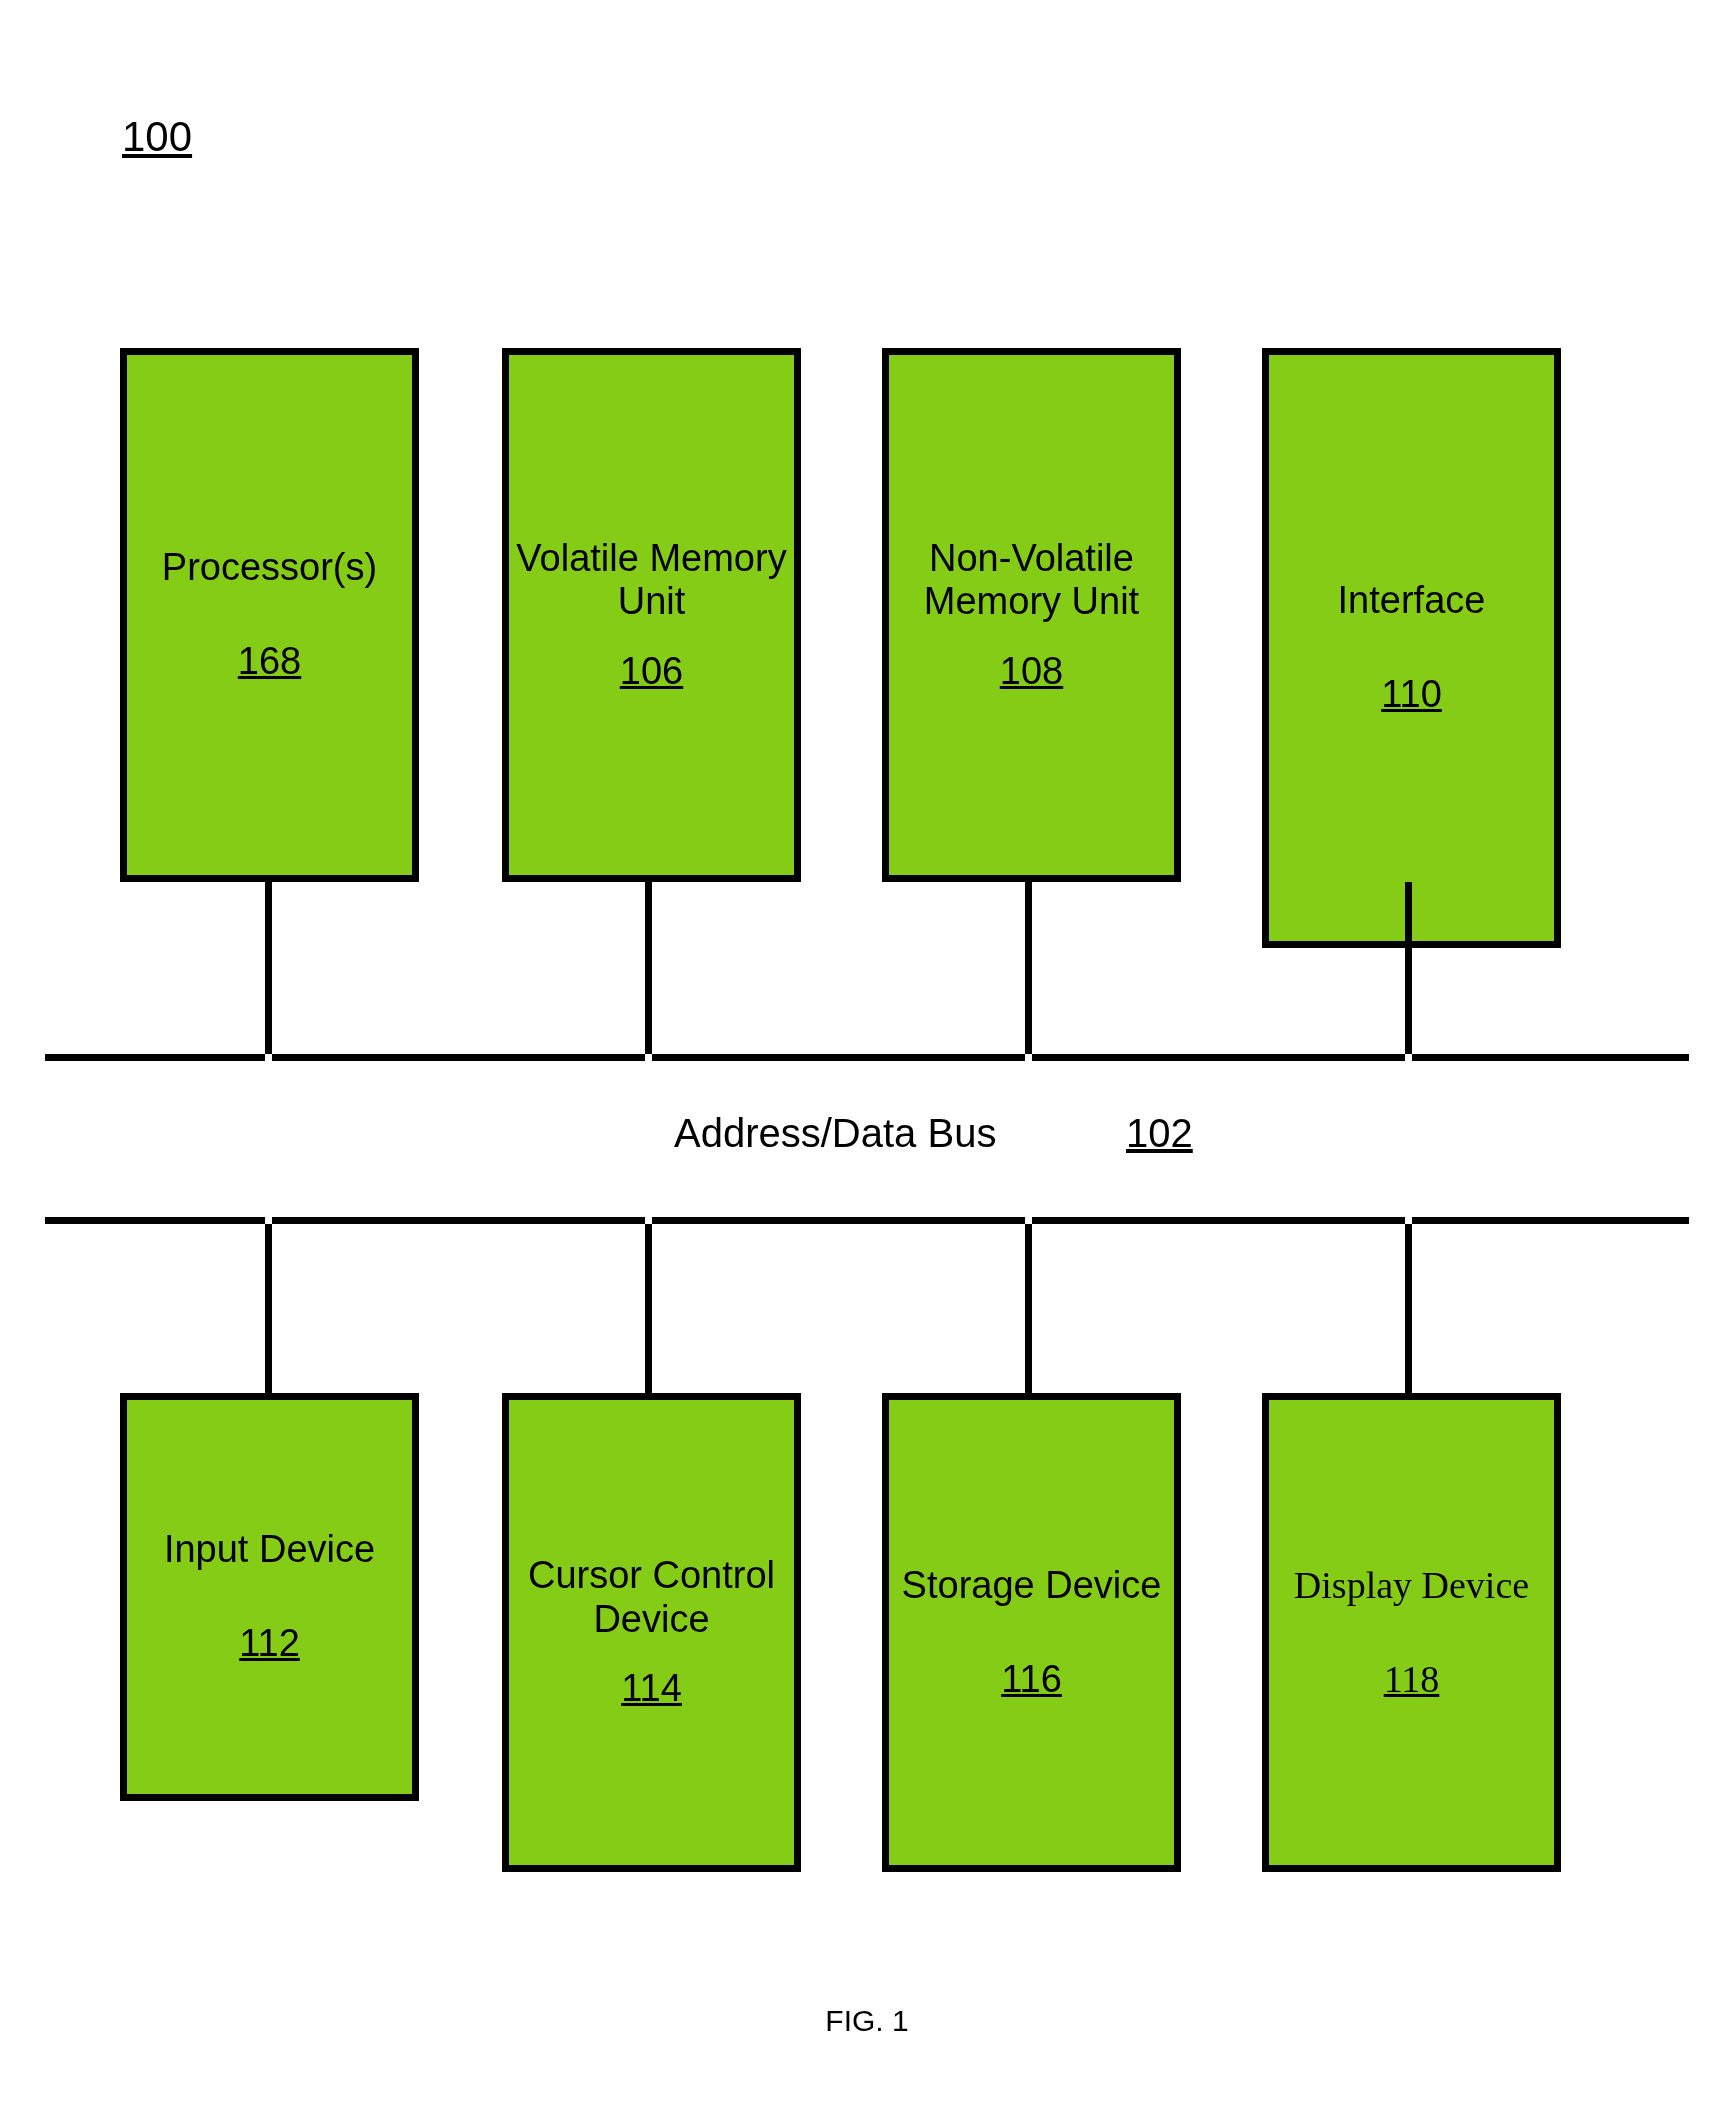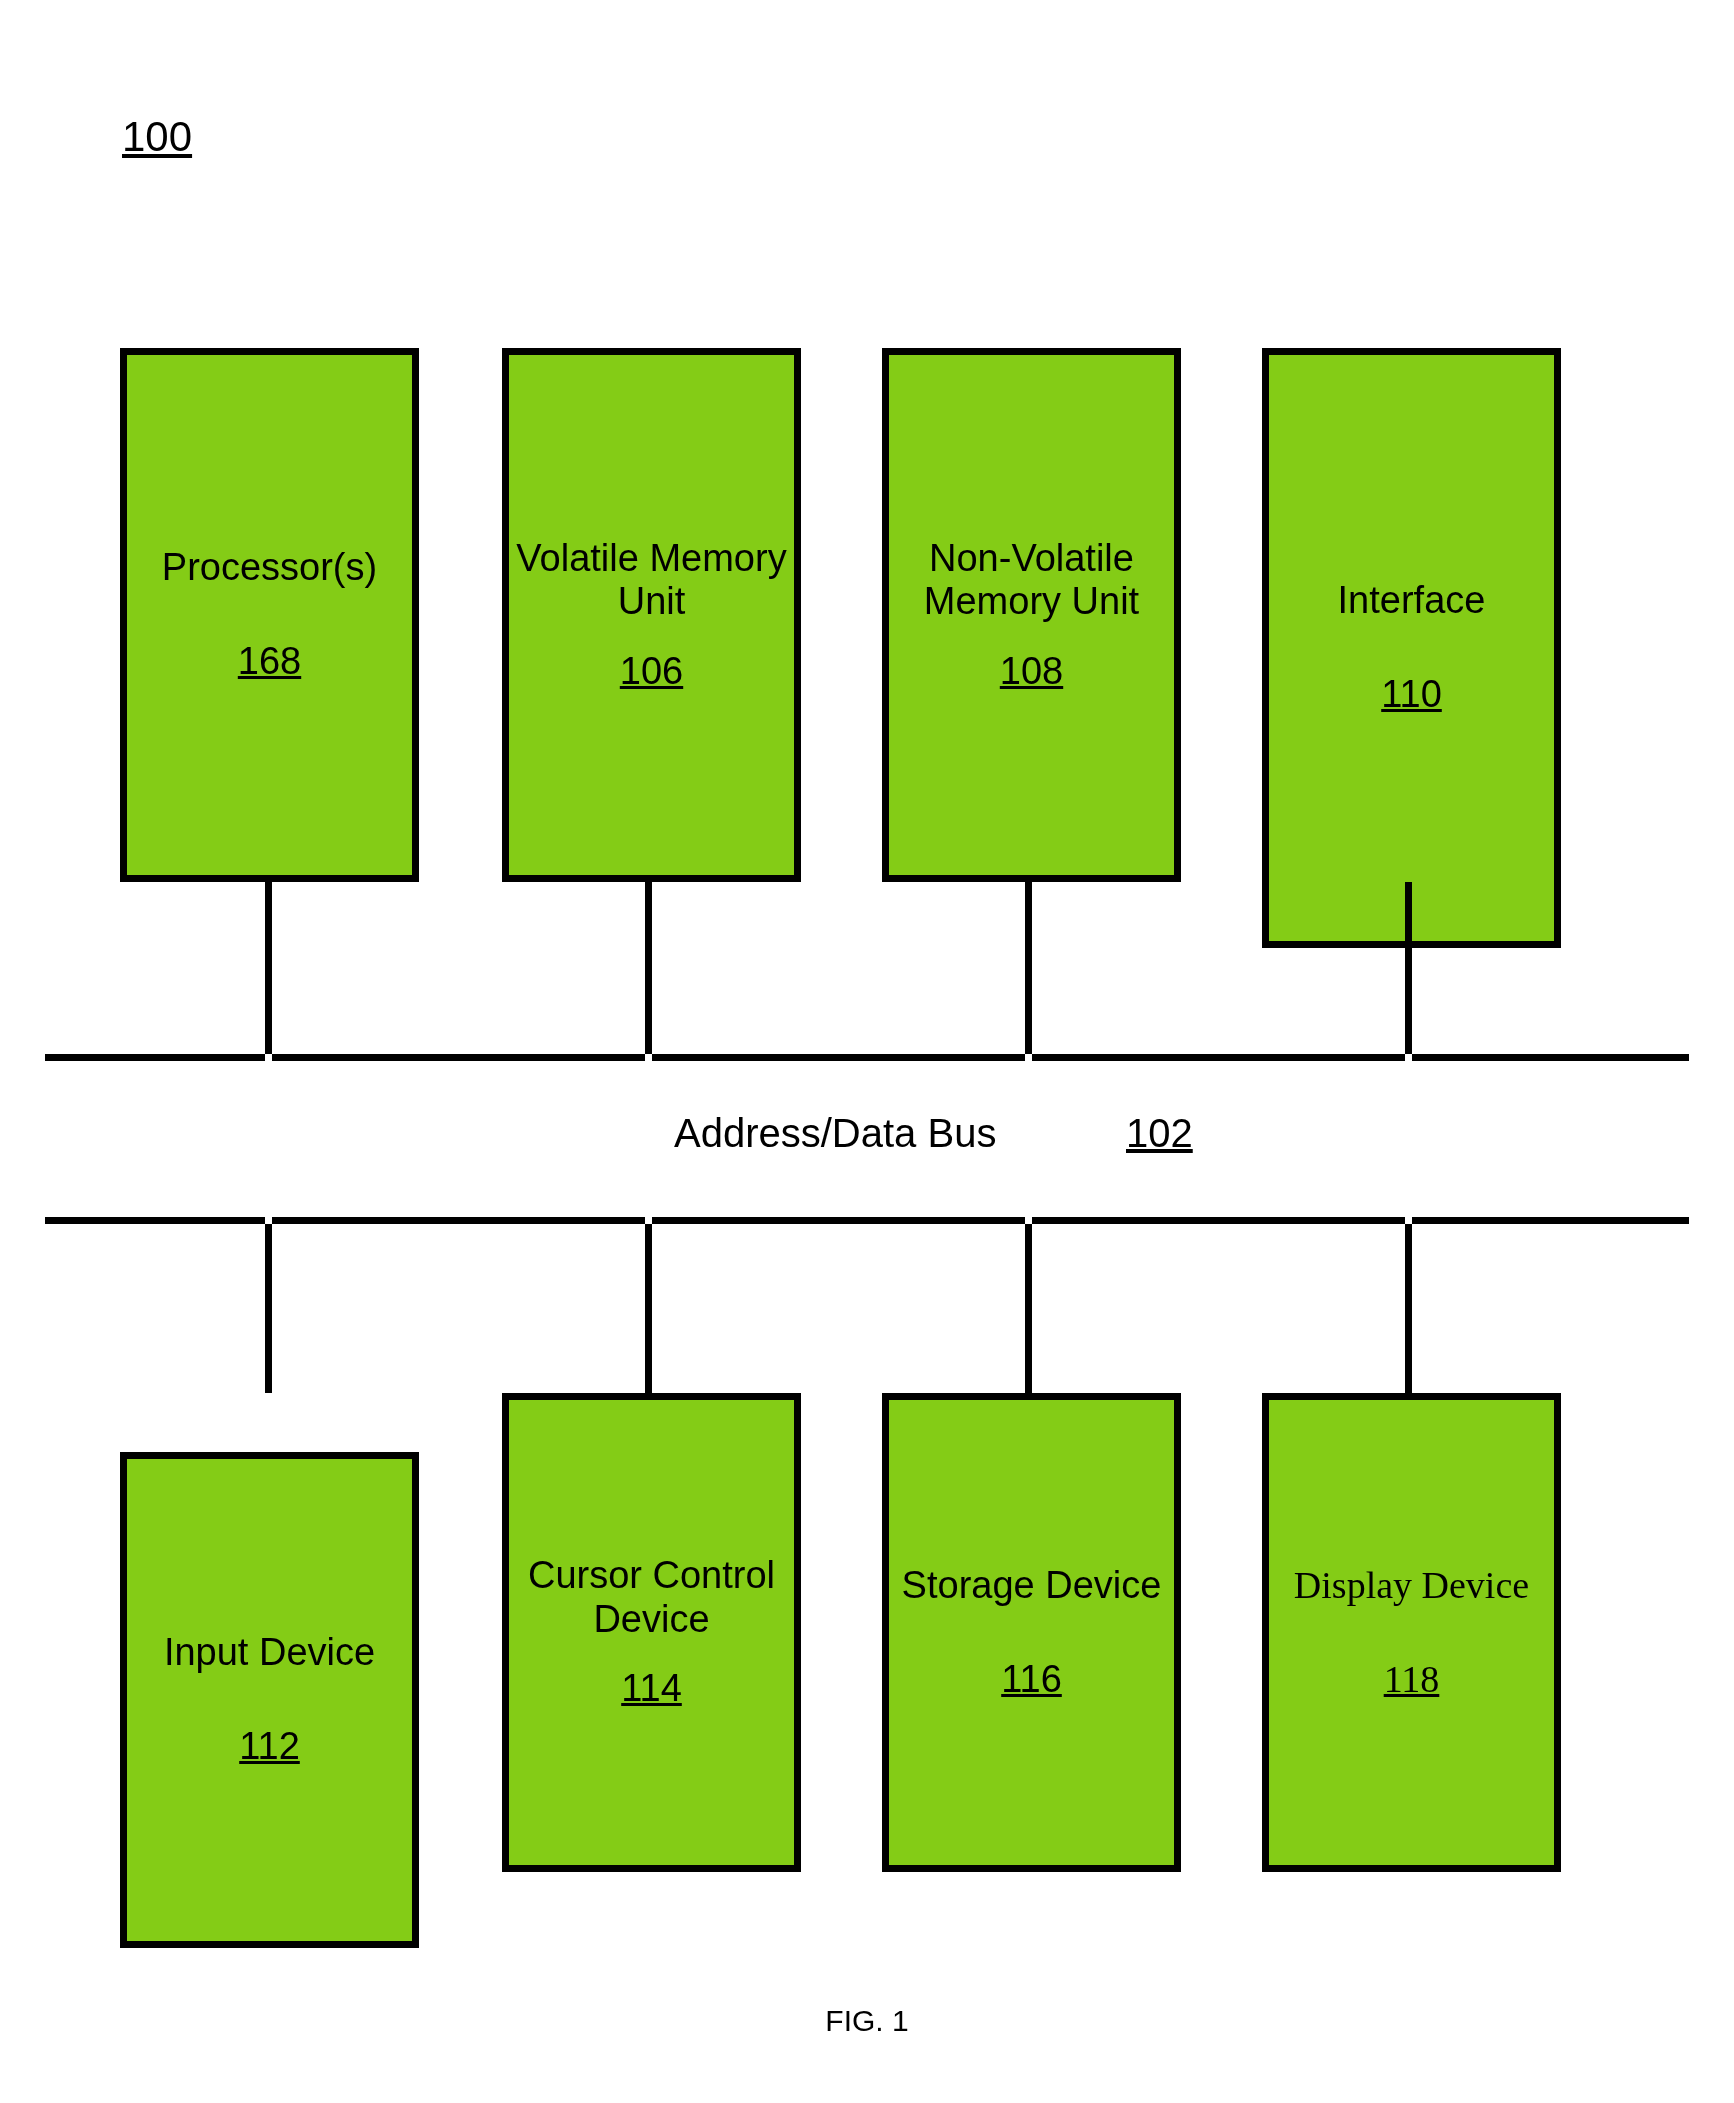--- a/index.html
+++ b/index.html
@@ -90,7 +90,7 @@
   .v-118  { left: 1405px; top: 1224px; height: 169px; }
 
   
-  .box-112 { left: 120px;  top: 1452px; width: 299px; height: 496px; }
+  .box-112 { left: 120px;  top: 1393px; width: 299px; height: 408px; }
   .box-114 { left: 502px;  top: 1393px; width: 299px; height: 479px; }
   .box-116 { left: 882px;  top: 1393px; width: 299px; height: 479px; }
   .box-118 { left: 1262px; top: 1393px; width: 299px; height: 479px; font-family: Liberation Serif, serif; }

